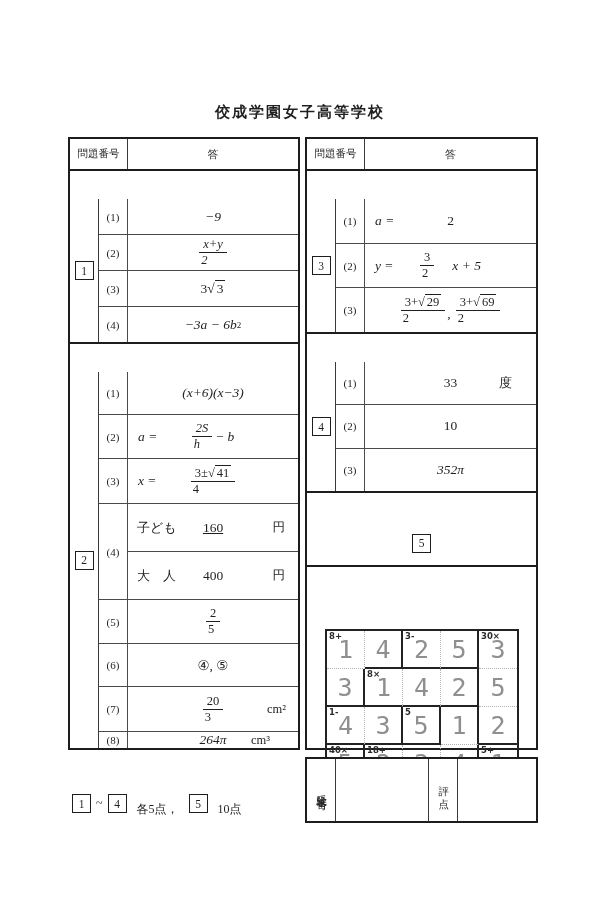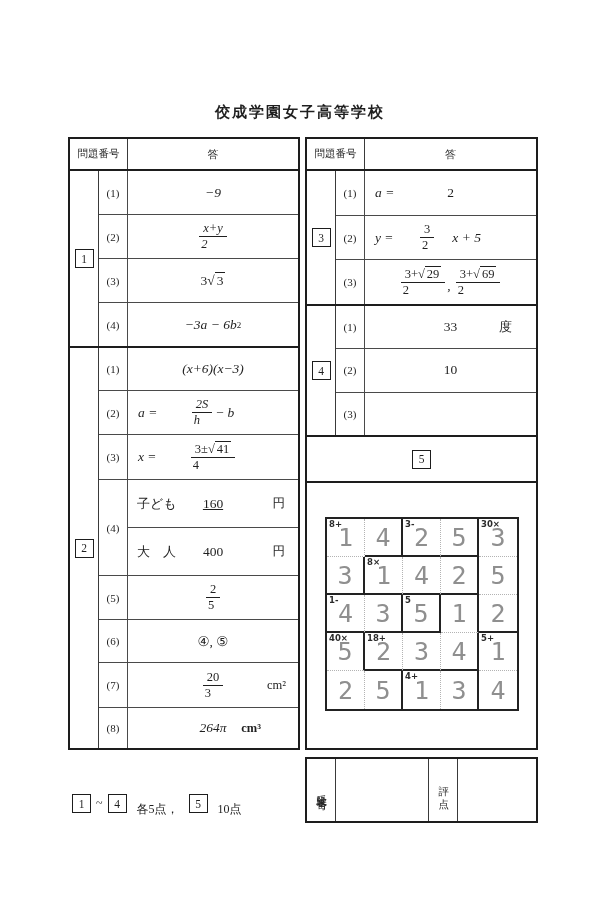--- a/index.html
+++ b/index.html
@@ -18,7 +18,7 @@
 
   
   .tbl{position:absolute;border:2px solid #1d1d1d;background:#fff;box-sizing:border-box;
-    display:flex;flex-direction:column;}
+    display:flex;flex-direction:column;gap:28px;}
   .tbl-left{left:68px;top:137px;width:232px;height:613px;}
   .tbl-right{left:305px;top:137px;width:233px;height:613px;}
 

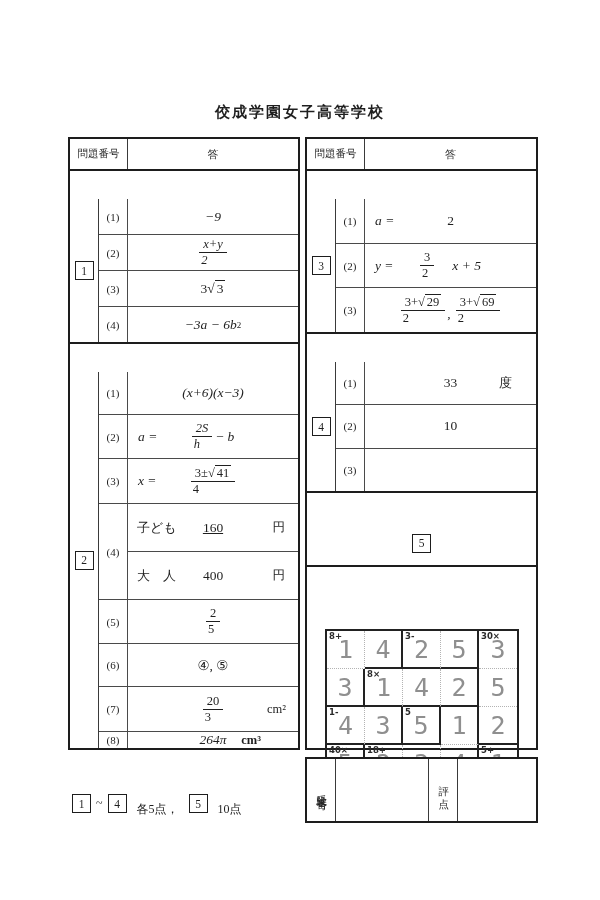--- a/index.html
+++ b/index.html
@@ -295,6 +295,9 @@
         </div>
         <div class="row" style="flex:1;">
           <div class="itemcol">(3)</div>
+          <div class="anscol">
+              <span class="it">352π</span>
+            </div>
         </div>
       </div>
     </div>

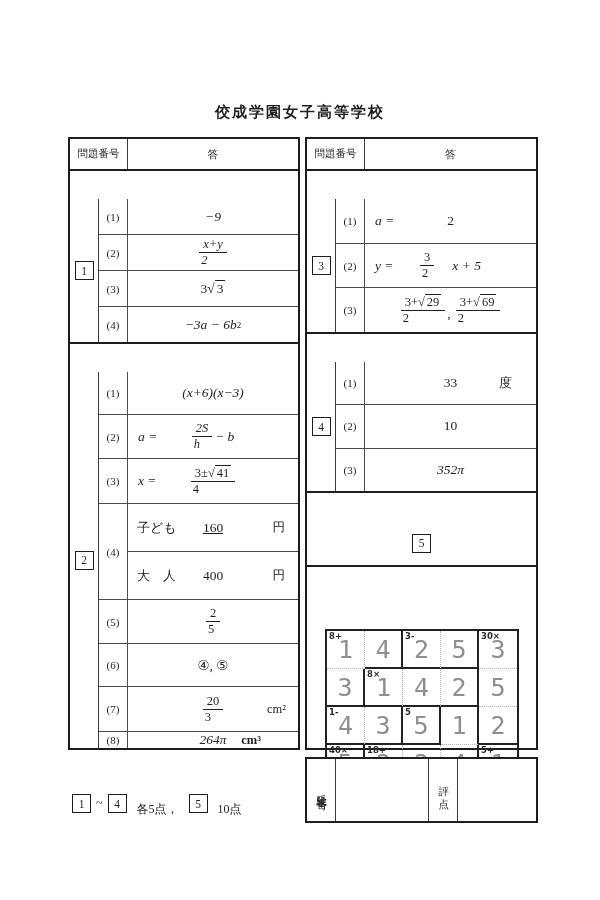--- a/index.html
+++ b/index.html
@@ -222,7 +222,7 @@
           <div class="itemcol">(8)</div>
           <div class="anscol">
             <span class="it">264π</span>
-            <span class="unit" style="right:37px;font-weight:bold;">cm³</span>
+            <span class="unit" style="right:28px;">cm³</span>
           </div>
         </div>
       </div>

